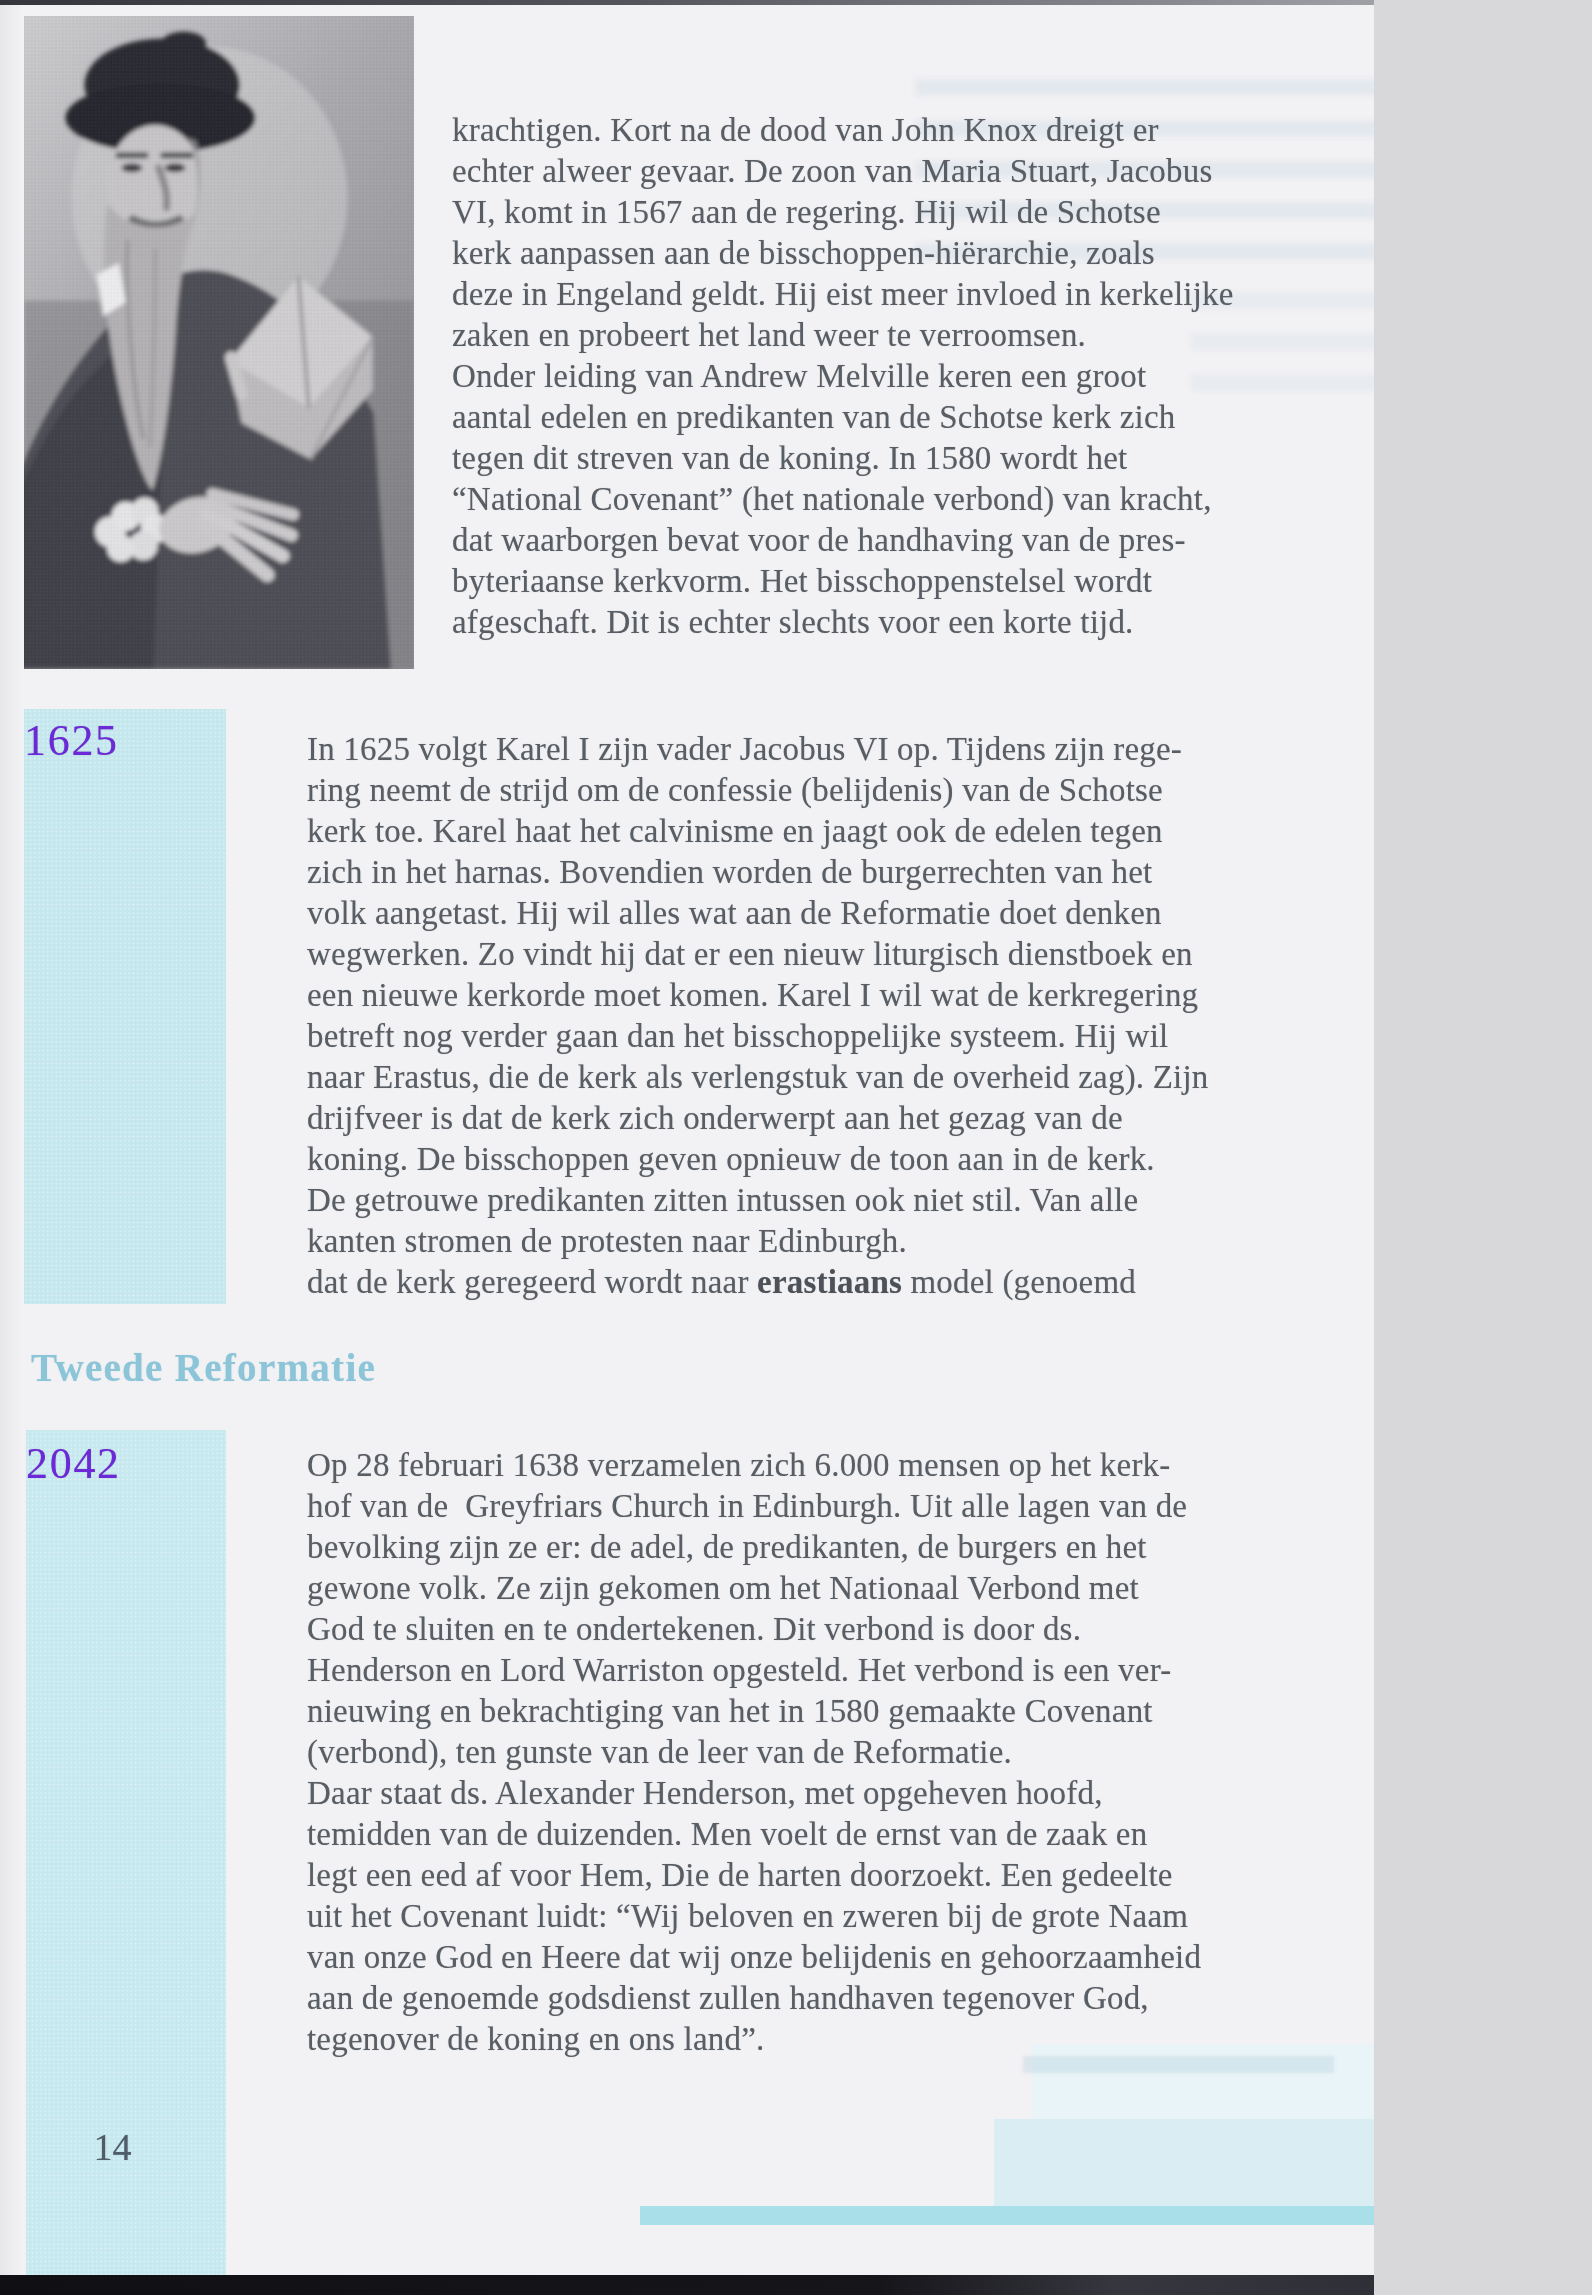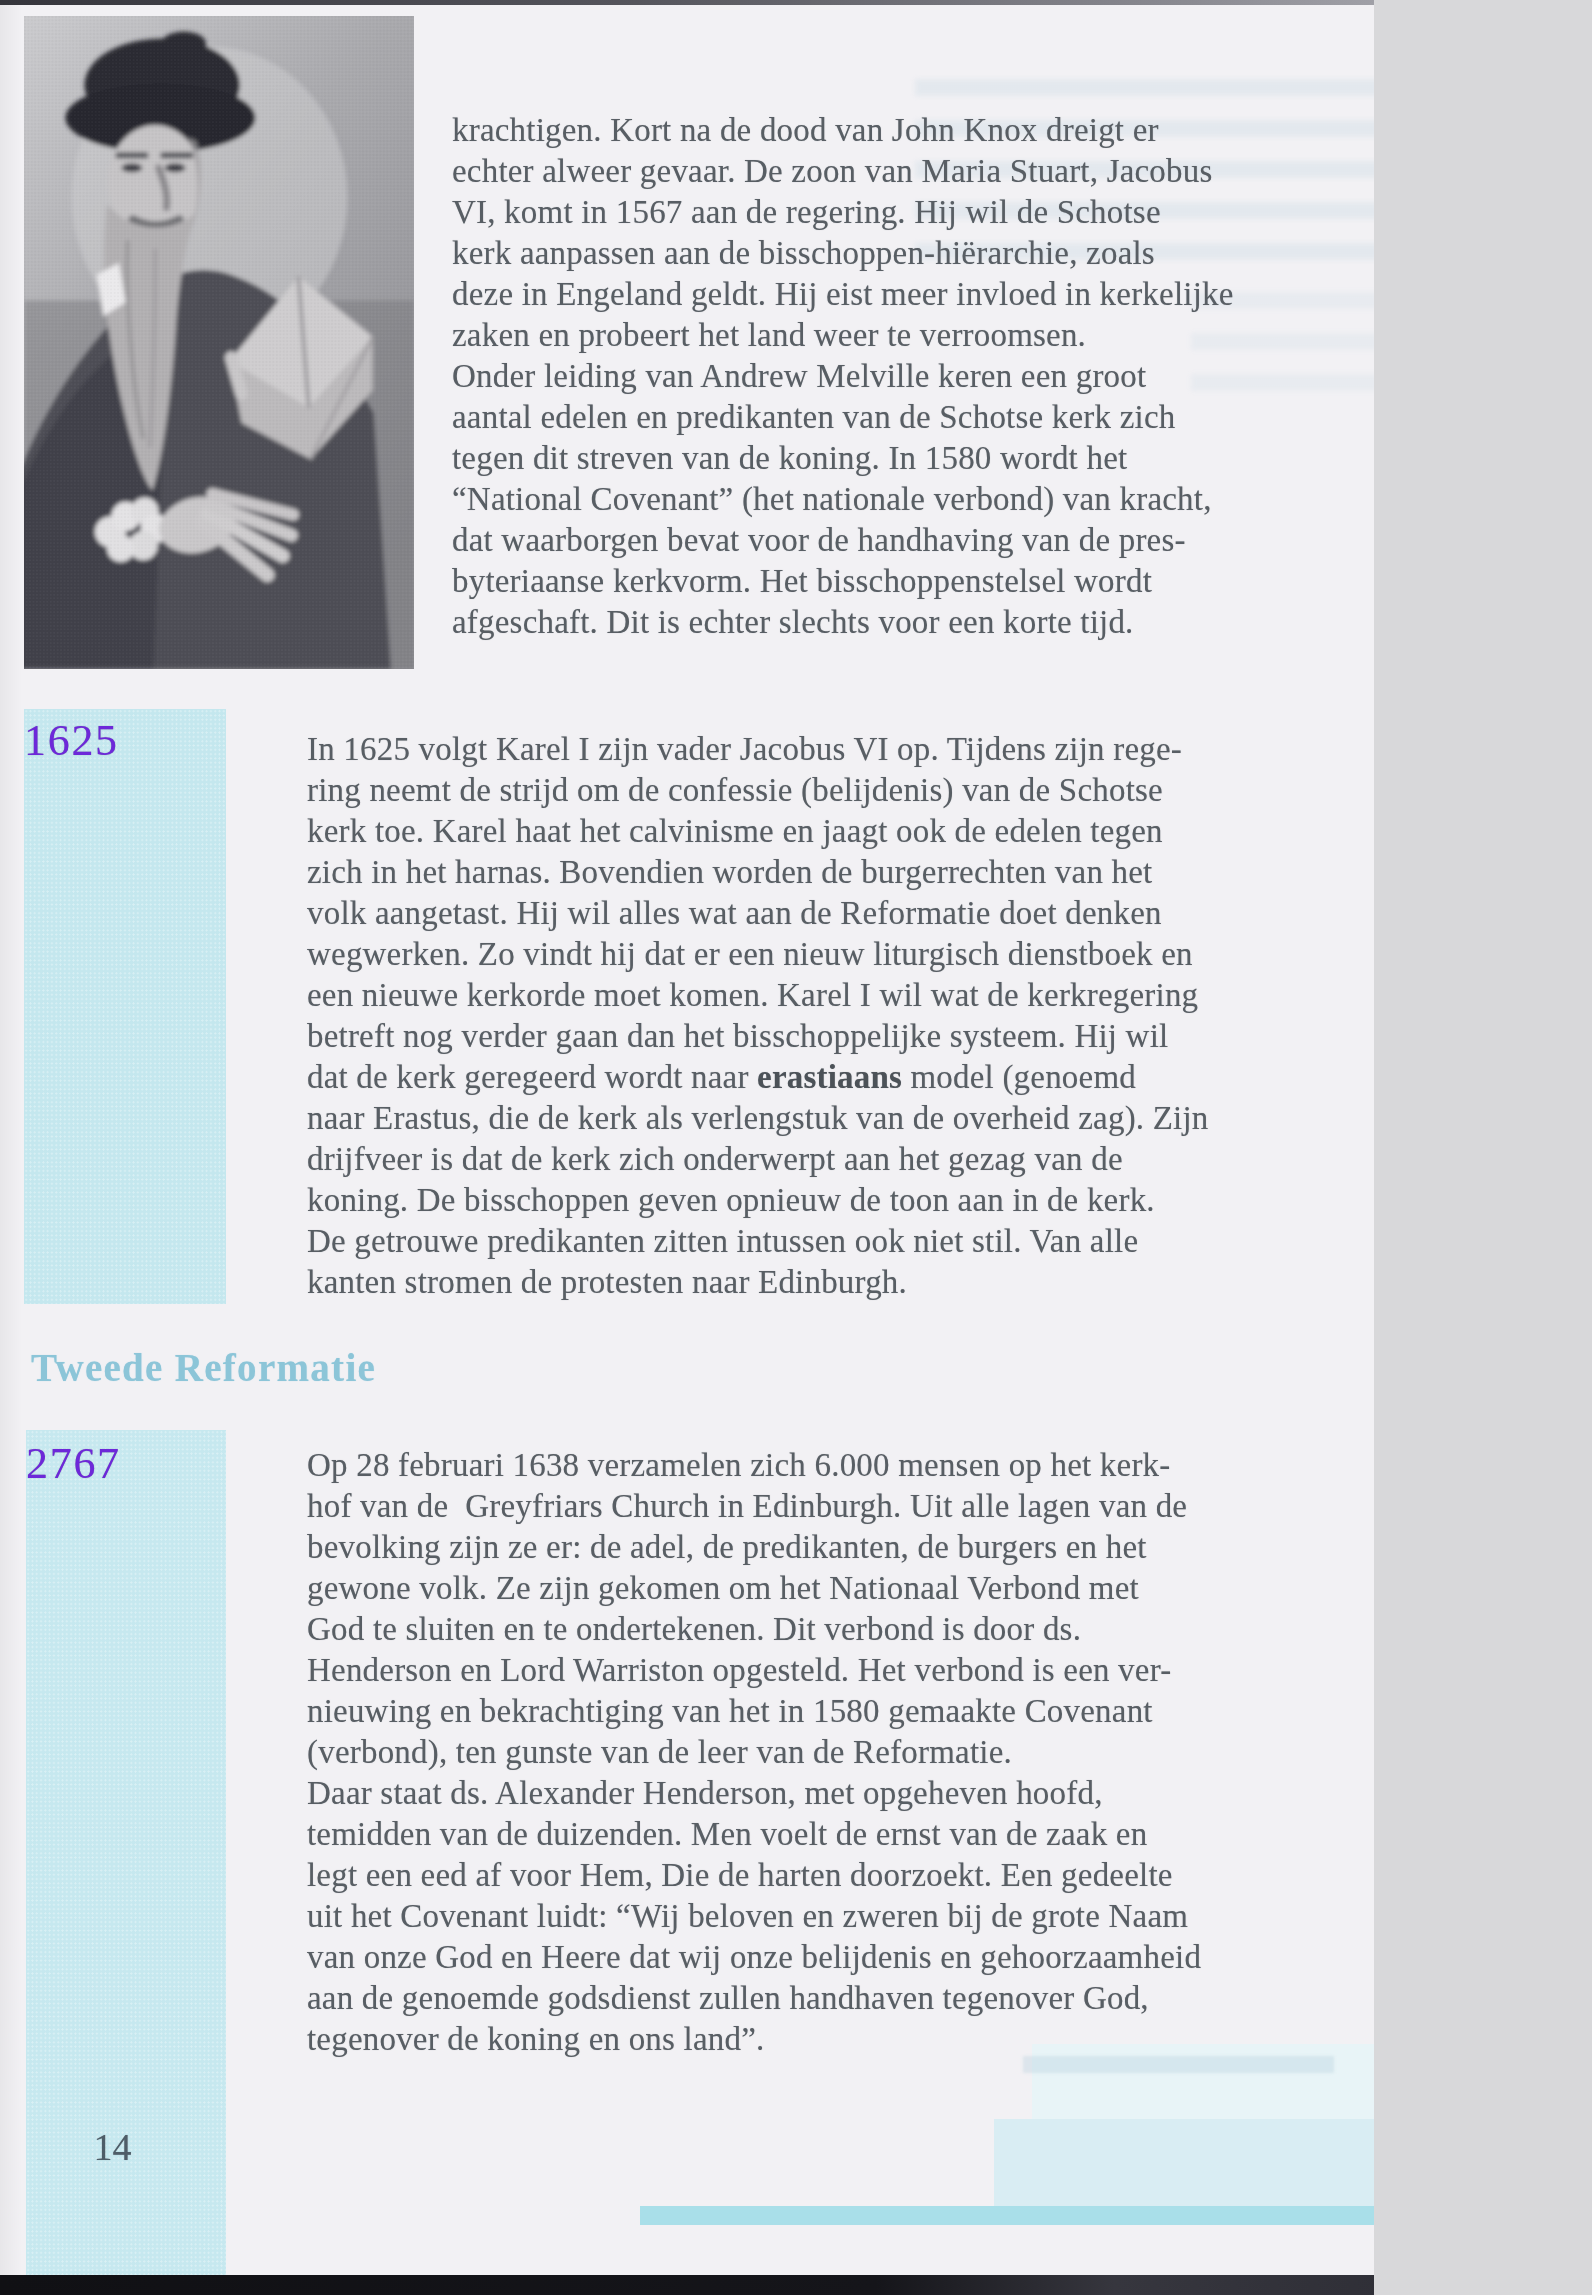--- a/index.html
+++ b/index.html
@@ -203,12 +203,12 @@
 wegwerken. Zo vindt hij dat er een nieuw liturgisch dienstboek en
 een nieuwe kerkorde moet komen. Karel I wil wat de kerkregering
 betreft nog verder gaan dan het bisschoppelijke systeem. Hij wil</div>
-    <div class="para"><span>dat de kerk geregeerd wordt naar </span><span class="bold-word">erastiaans</span><span> model (genoemd</span></div>
     <div class="para">naar Erastus, die de kerk als verlengstuk van de overheid zag). Zijn
 drijfveer is dat de kerk zich onderwerpt aan het gezag van de
 koning. De bisschoppen geven opnieuw de toon aan in de kerk.
 De getrouwe predikanten zitten intussen ook niet stil. Van alle
 kanten stromen de protesten naar Edinburgh.</div>
+    <div class="para"><span>dat de kerk geregeerd wordt naar </span><span class="bold-word">erastiaans</span><span> model (genoemd</span></div>
   </div>
 
   <div class="section-heading">Tweede Reformatie</div>

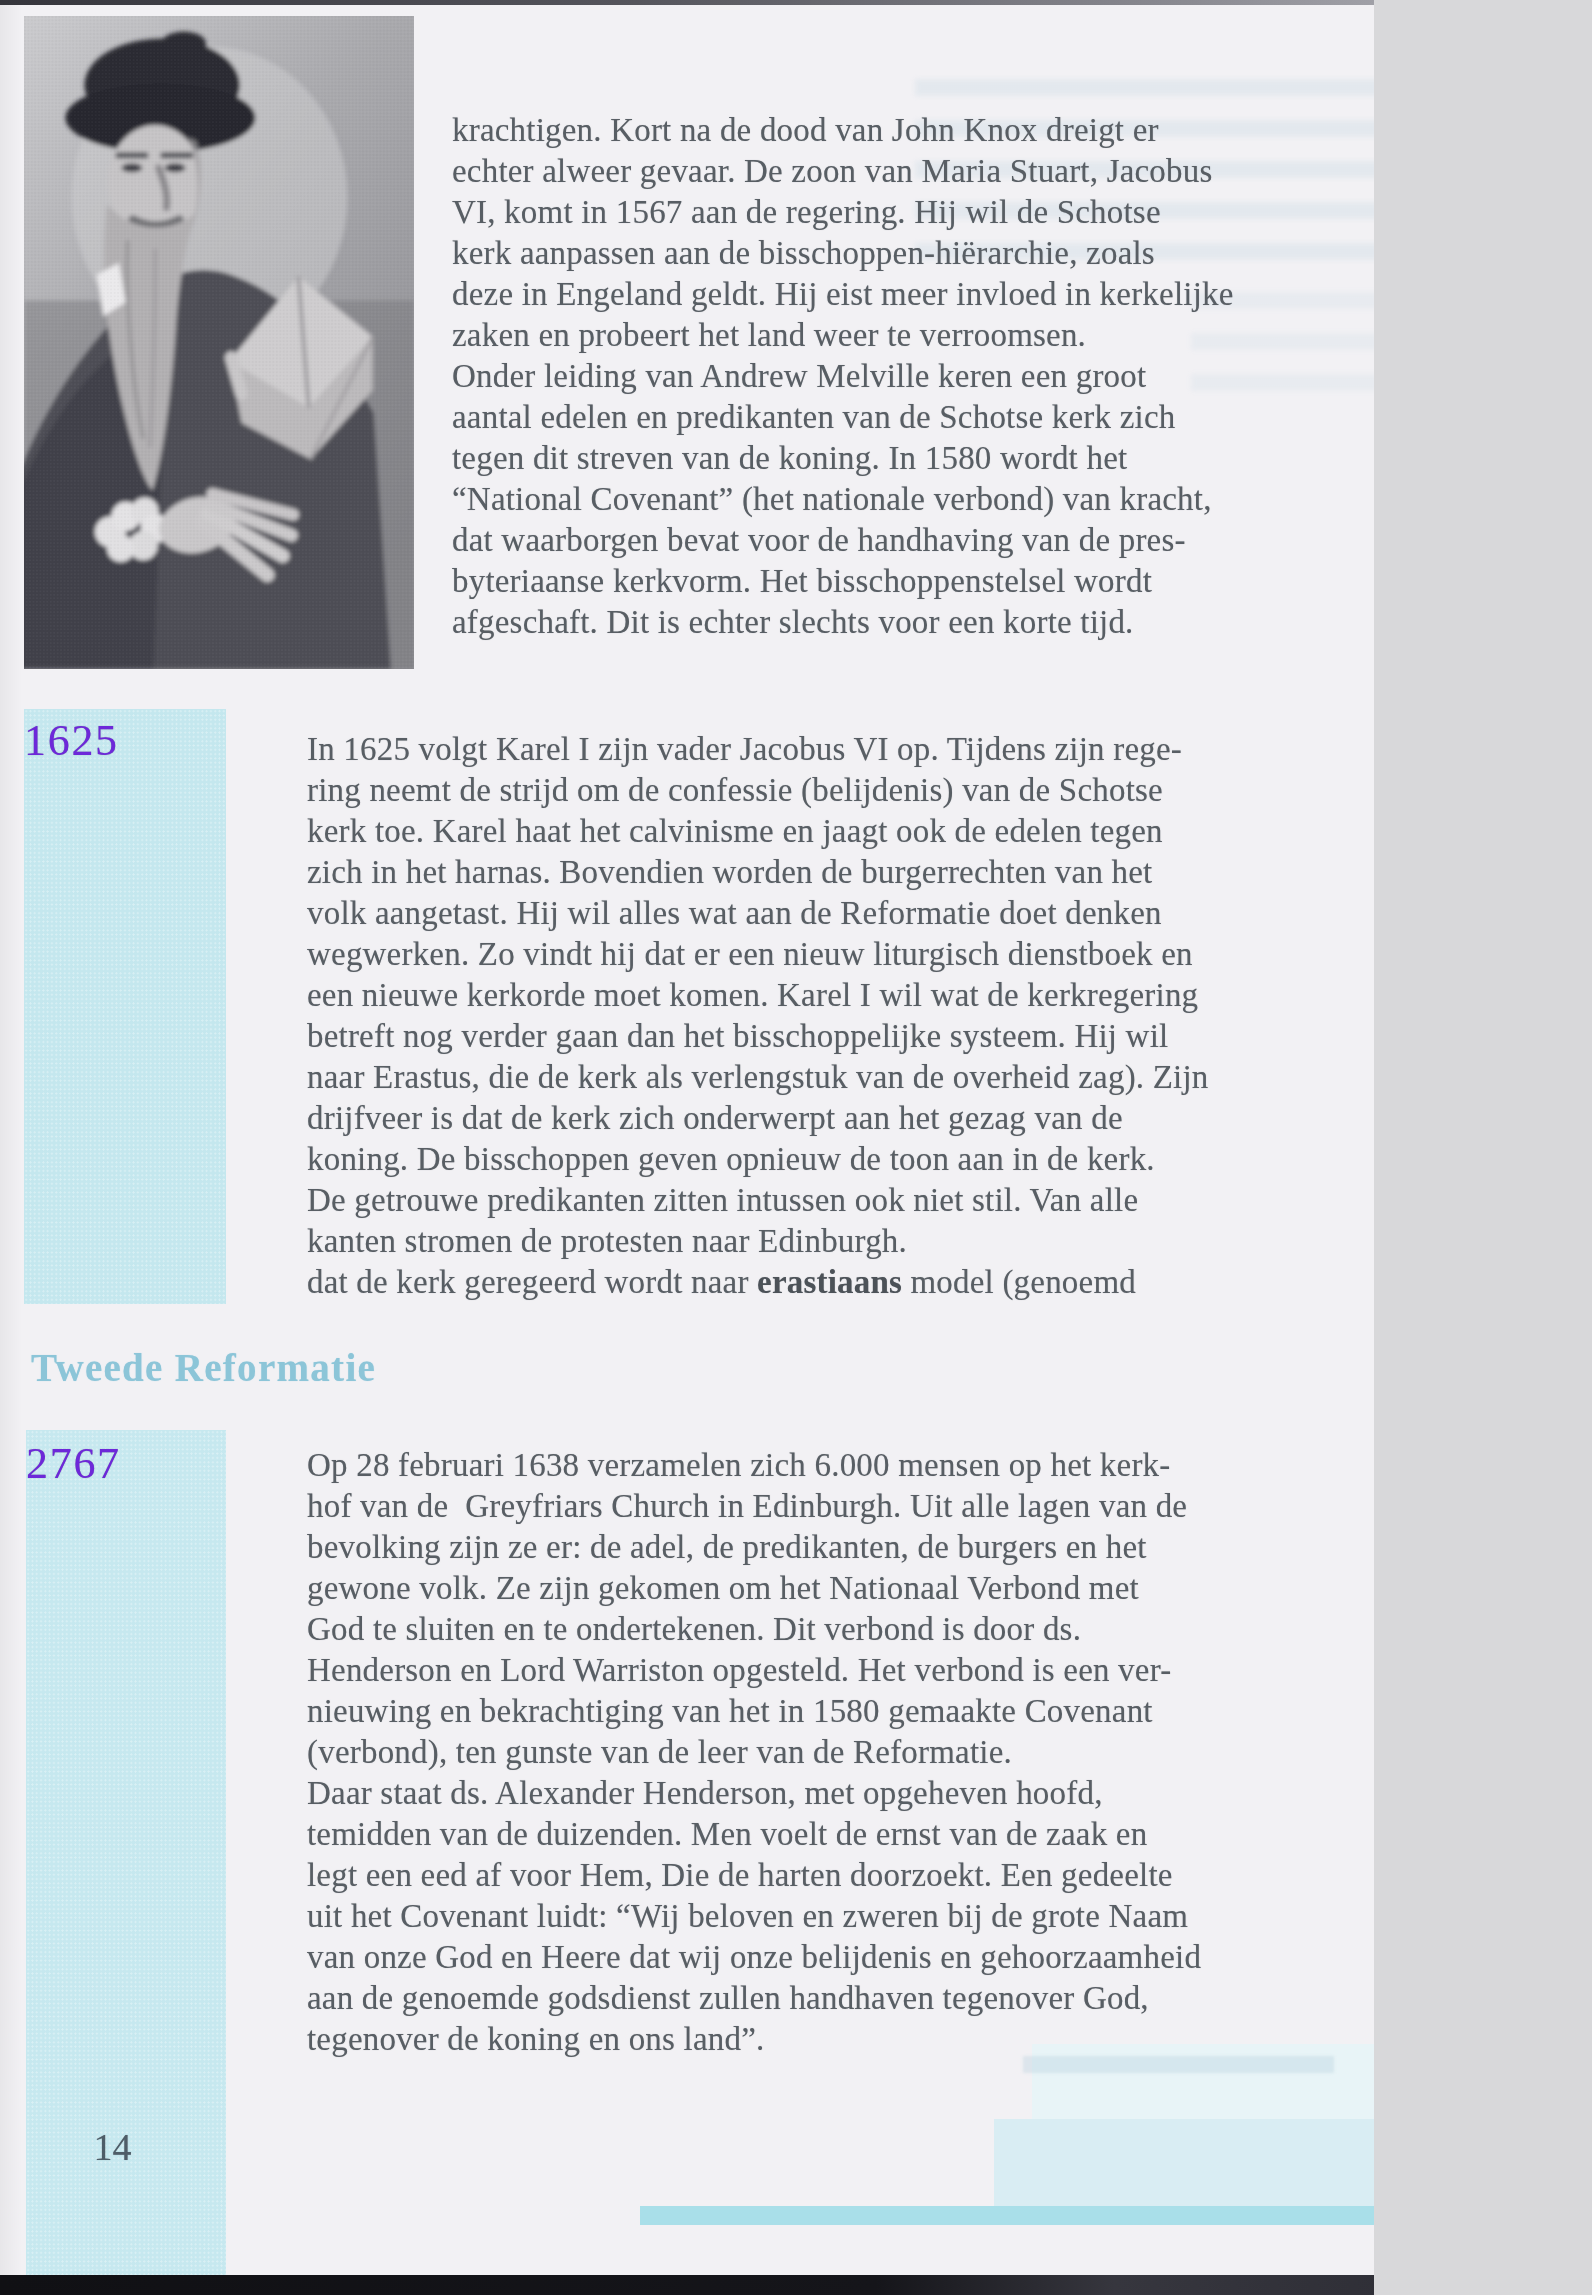--- a/index.html
+++ b/index.html
@@ -214,7 +214,7 @@
   <div class="section-heading">Tweede Reformatie</div>
 
   <div class="box-1638 halftone"></div>
-  <div class="year-label year-1638">2767</div>
+  <div class="year-label year-1638">2042</div>
 
   <div class="p1638-block">
     <div class="para">Op 28 februari 1638 verzamelen zich 6.000 mensen op het kerk-

